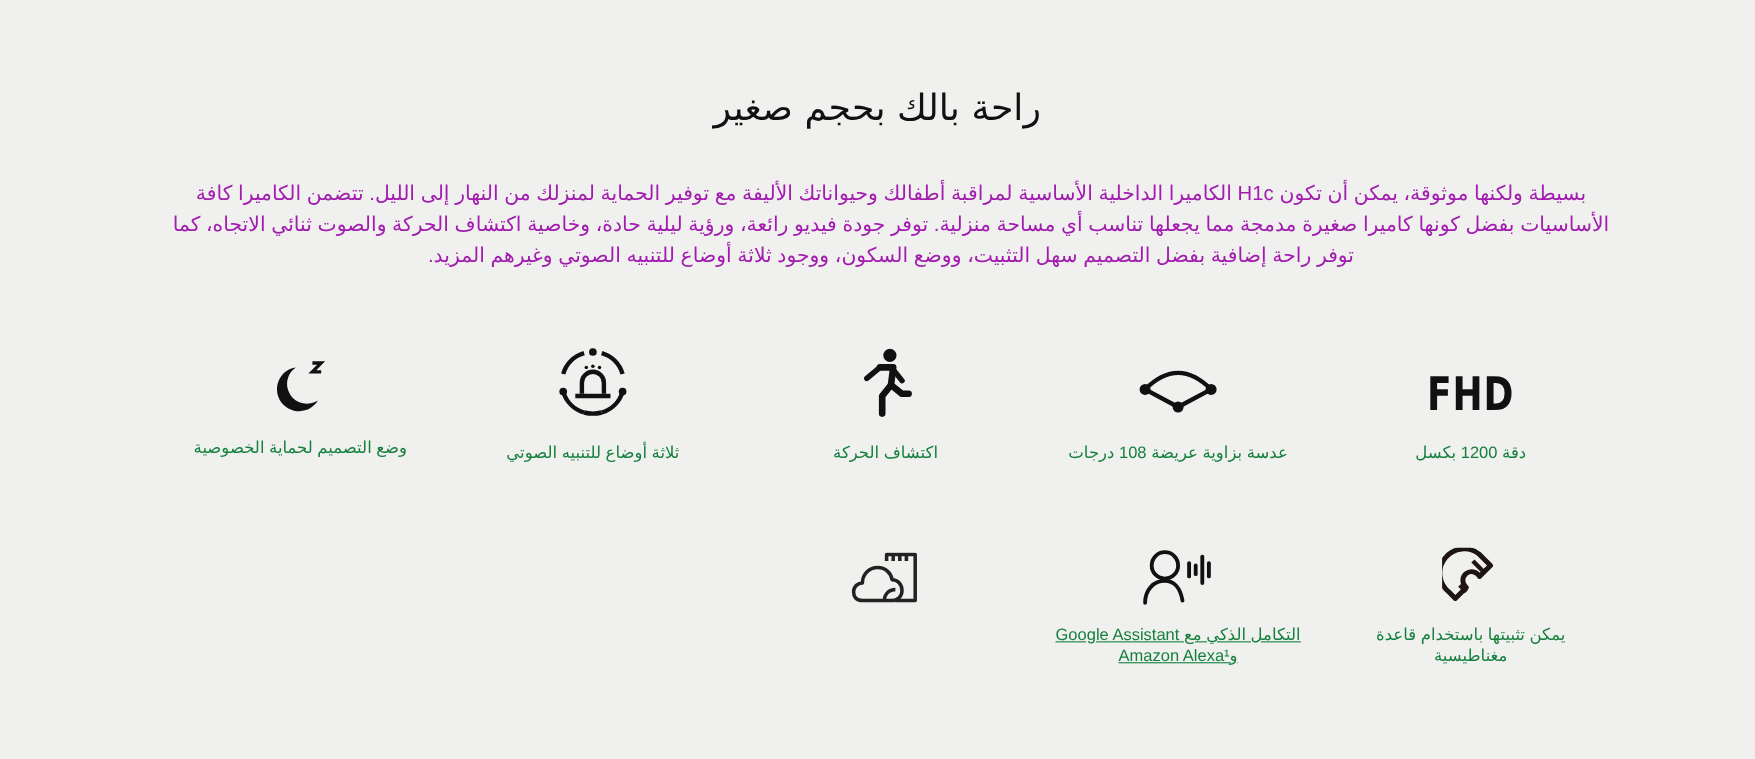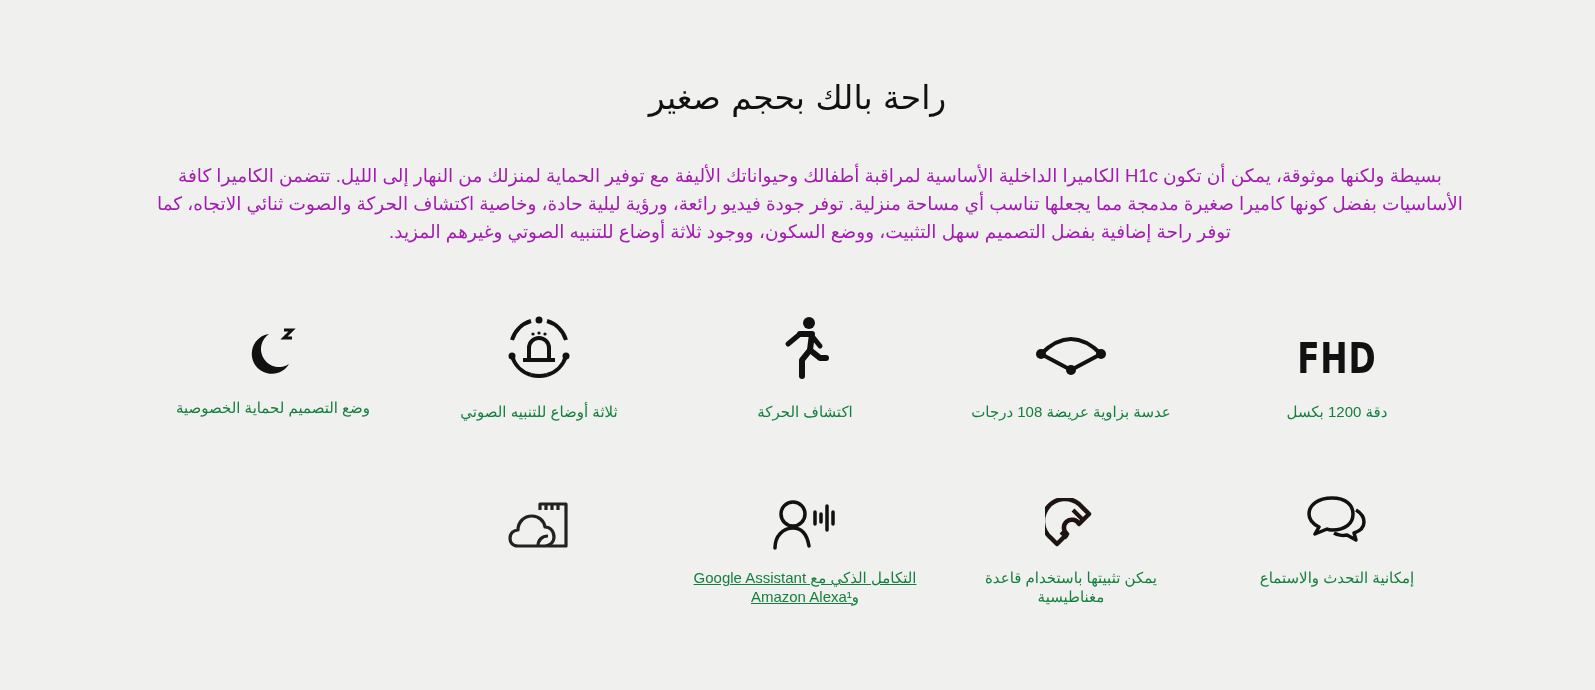--- a/index.html
+++ b/index.html
@@ -137,17 +137,6 @@
       <div class="label">وضع التصميم لحماية الخصوصية</div>
     </div>
 
-    <div class="feature row2">
-      <div class="icon-wrap">
-        <svg width="60" height="56" viewBox="0 0 60 56">
-          <g fill="none" stroke="#111" stroke-width="3.5" stroke-linejoin="round">
-            <path d="M25 4 C11 4 2 11 2 20 C2 26 6 30 12 33 L8 40 L20 35 C22 36 24 36 25 36 C39 36 46 29 46 20 C46 11 39 4 25 4 Z"></path>
-            <path d="M49 16 C54 19 57 23 57 28 C57 33 53 37 47 39 L49 46 L40 41 C36 42 30 41 27 39"></path>
-          </g>
-        </svg>
-      </div>
-      <div class="label">إمكانية التحدث والاستماع</div>
-    </div>
 
     <div class="feature row2">
       <div class="icon-wrap">

